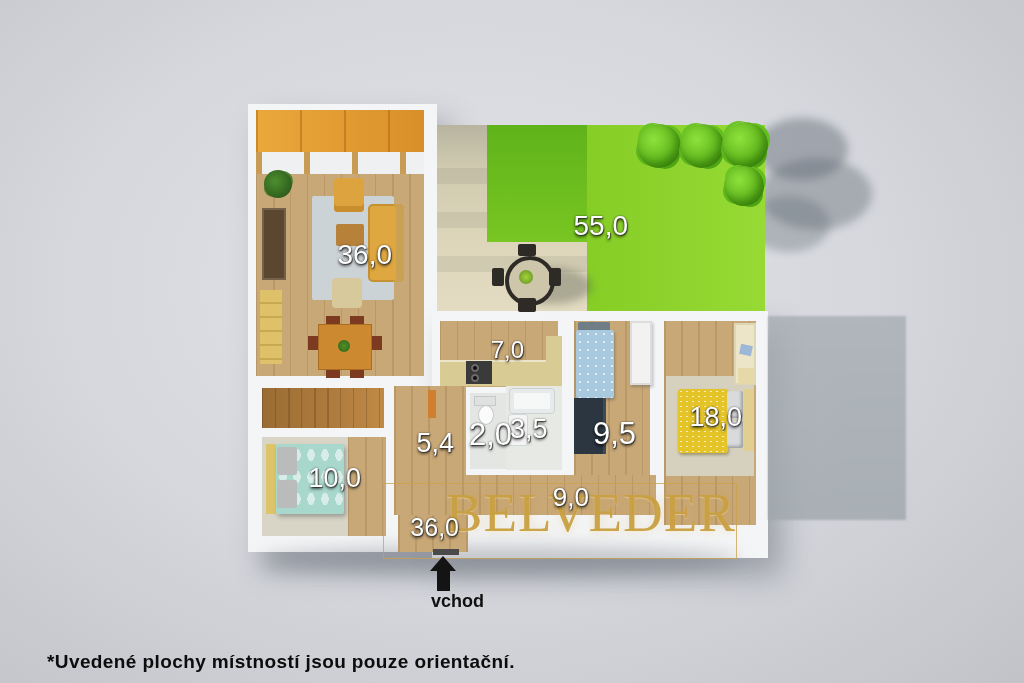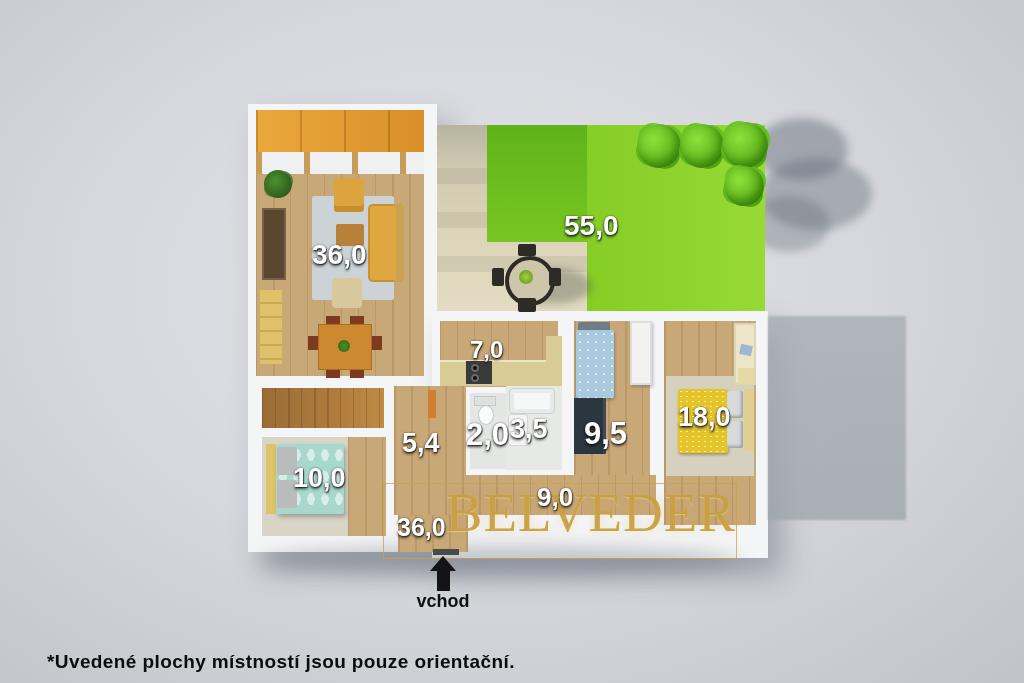--- a/index.html
+++ b/index.html
@@ -10,7 +10,7 @@
   .base{position:absolute;background:#f4f5f6;box-shadow:14px 18px 28px rgba(95,100,112,.45);}
   .floor-wood{background-color:#c9a877;
       background-image:repeating-linear-gradient(90deg, rgba(105,70,30,.16) 0 1.5px, rgba(255,255,255,0) 1.5px 17px);}
-  .lbl{position:absolute;z-index:40;color:#ffffff;font-weight:700;text-align:left;
+  .lbl{position:absolute;z-index:40;color:#ffffff;font-weight:400;text-align:right;
        font-family:"Liberation Sans",sans-serif;
        text-shadow:0 2px 3px rgba(0,0,0,.7), 0 0 2px rgba(0,0,0,.55), 1px 1px 0 rgba(70,70,70,.6);}
   .tree{position:absolute;z-index:6;border-radius:50%;

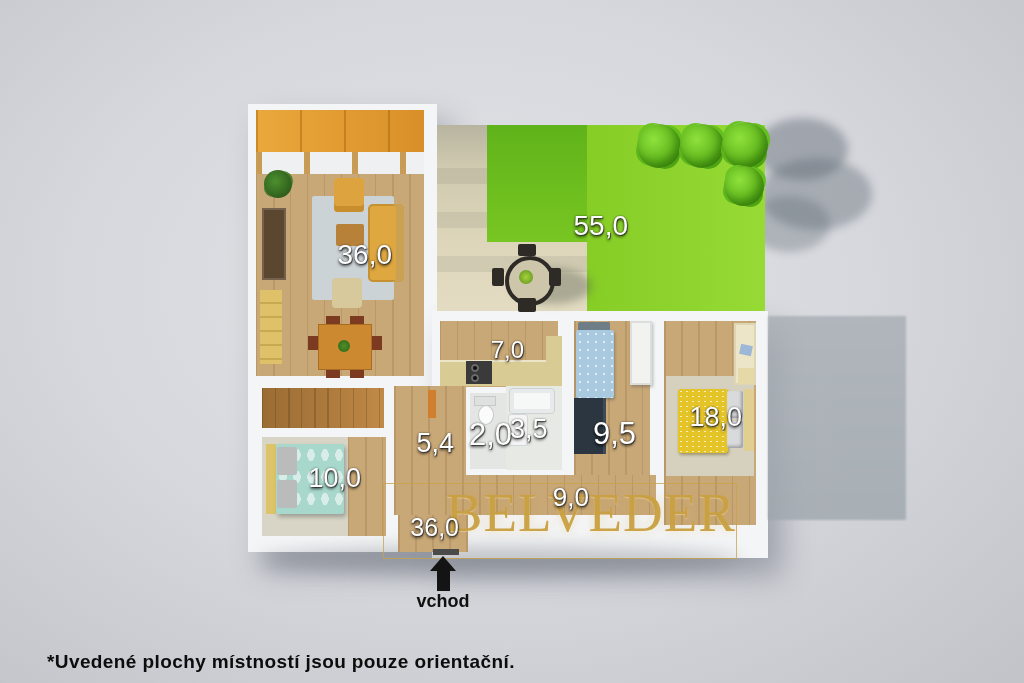--- a/index.html
+++ b/index.html
@@ -26,7 +26,7 @@
       letter-spacing:1px;font-weight:400;}
   .wm-tag{font-family:"Liberation Serif",serif;font-size:16px;color:#cfae58;letter-spacing:21px;
       transform:translateX(11px);margin-top:-2px;opacity:.8;}
-  .vchod{position:absolute;left:402px;top:591px;width:82px;text-align:center;z-index:45;
+  .vchod{position:absolute;left:402px;top:591px;width:82px;text-align:right;z-index:45;
       font-size:18px;font-weight:700;color:#101010;}
   .footnote{position:absolute;left:47px;top:643px;z-index:45;font-size:19px;font-weight:700;
       color:#0c0c0c;letter-spacing:.4px;margin-top:8px;}

